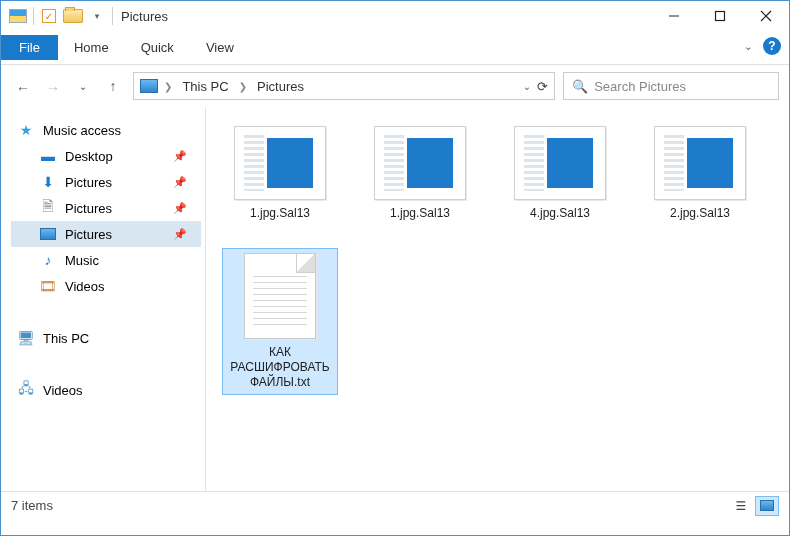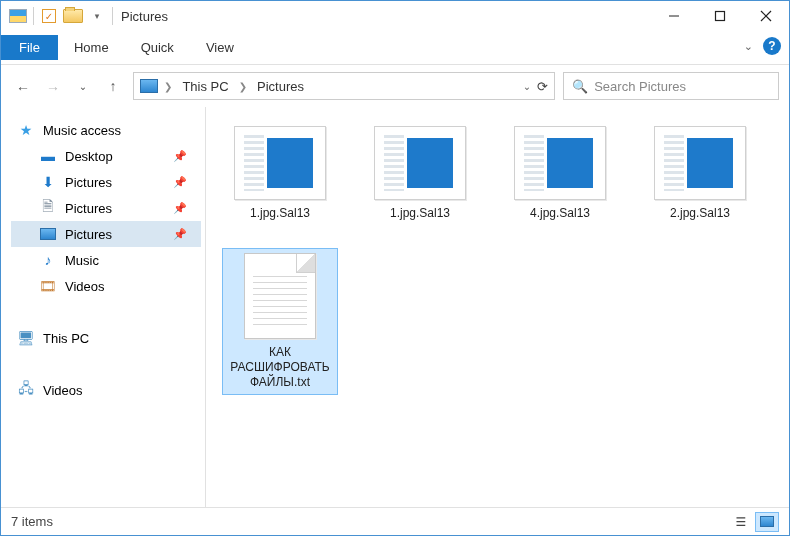--- a/index.html
+++ b/index.html
@@ -59,7 +59,7 @@
     .fname { font-size: 12px; color:#222; margin-top: 6px; line-height:1.25; max-width: 116px; word-wrap:break-word;}
 
     
-    .status { position:absolute; bottom:0; left:0; right:0; height:28px; border-top:1px solid #e1e1e1; display:flex; align-items:center; padding: 0 10px; font-size:13px; color:#444; background:#fff;}
+    .status { position:absolute; bottom:16px; left:0; right:0; height:28px; border-top:1px solid #e1e1e1; display:flex; align-items:center; padding: 0 10px; font-size:13px; color:#444; background:#fff;}
     .status .views { margin-left:auto; display:flex; gap:2px;}
     .status .vbtn { width:24px; height:20px; border:1px solid transparent; display:flex; align-items:center; justify-content:center; font-size:12px; cursor:pointer;}
     .status .vbtn.active { border:1px solid #7abdf5; background:#cde8ff;}

